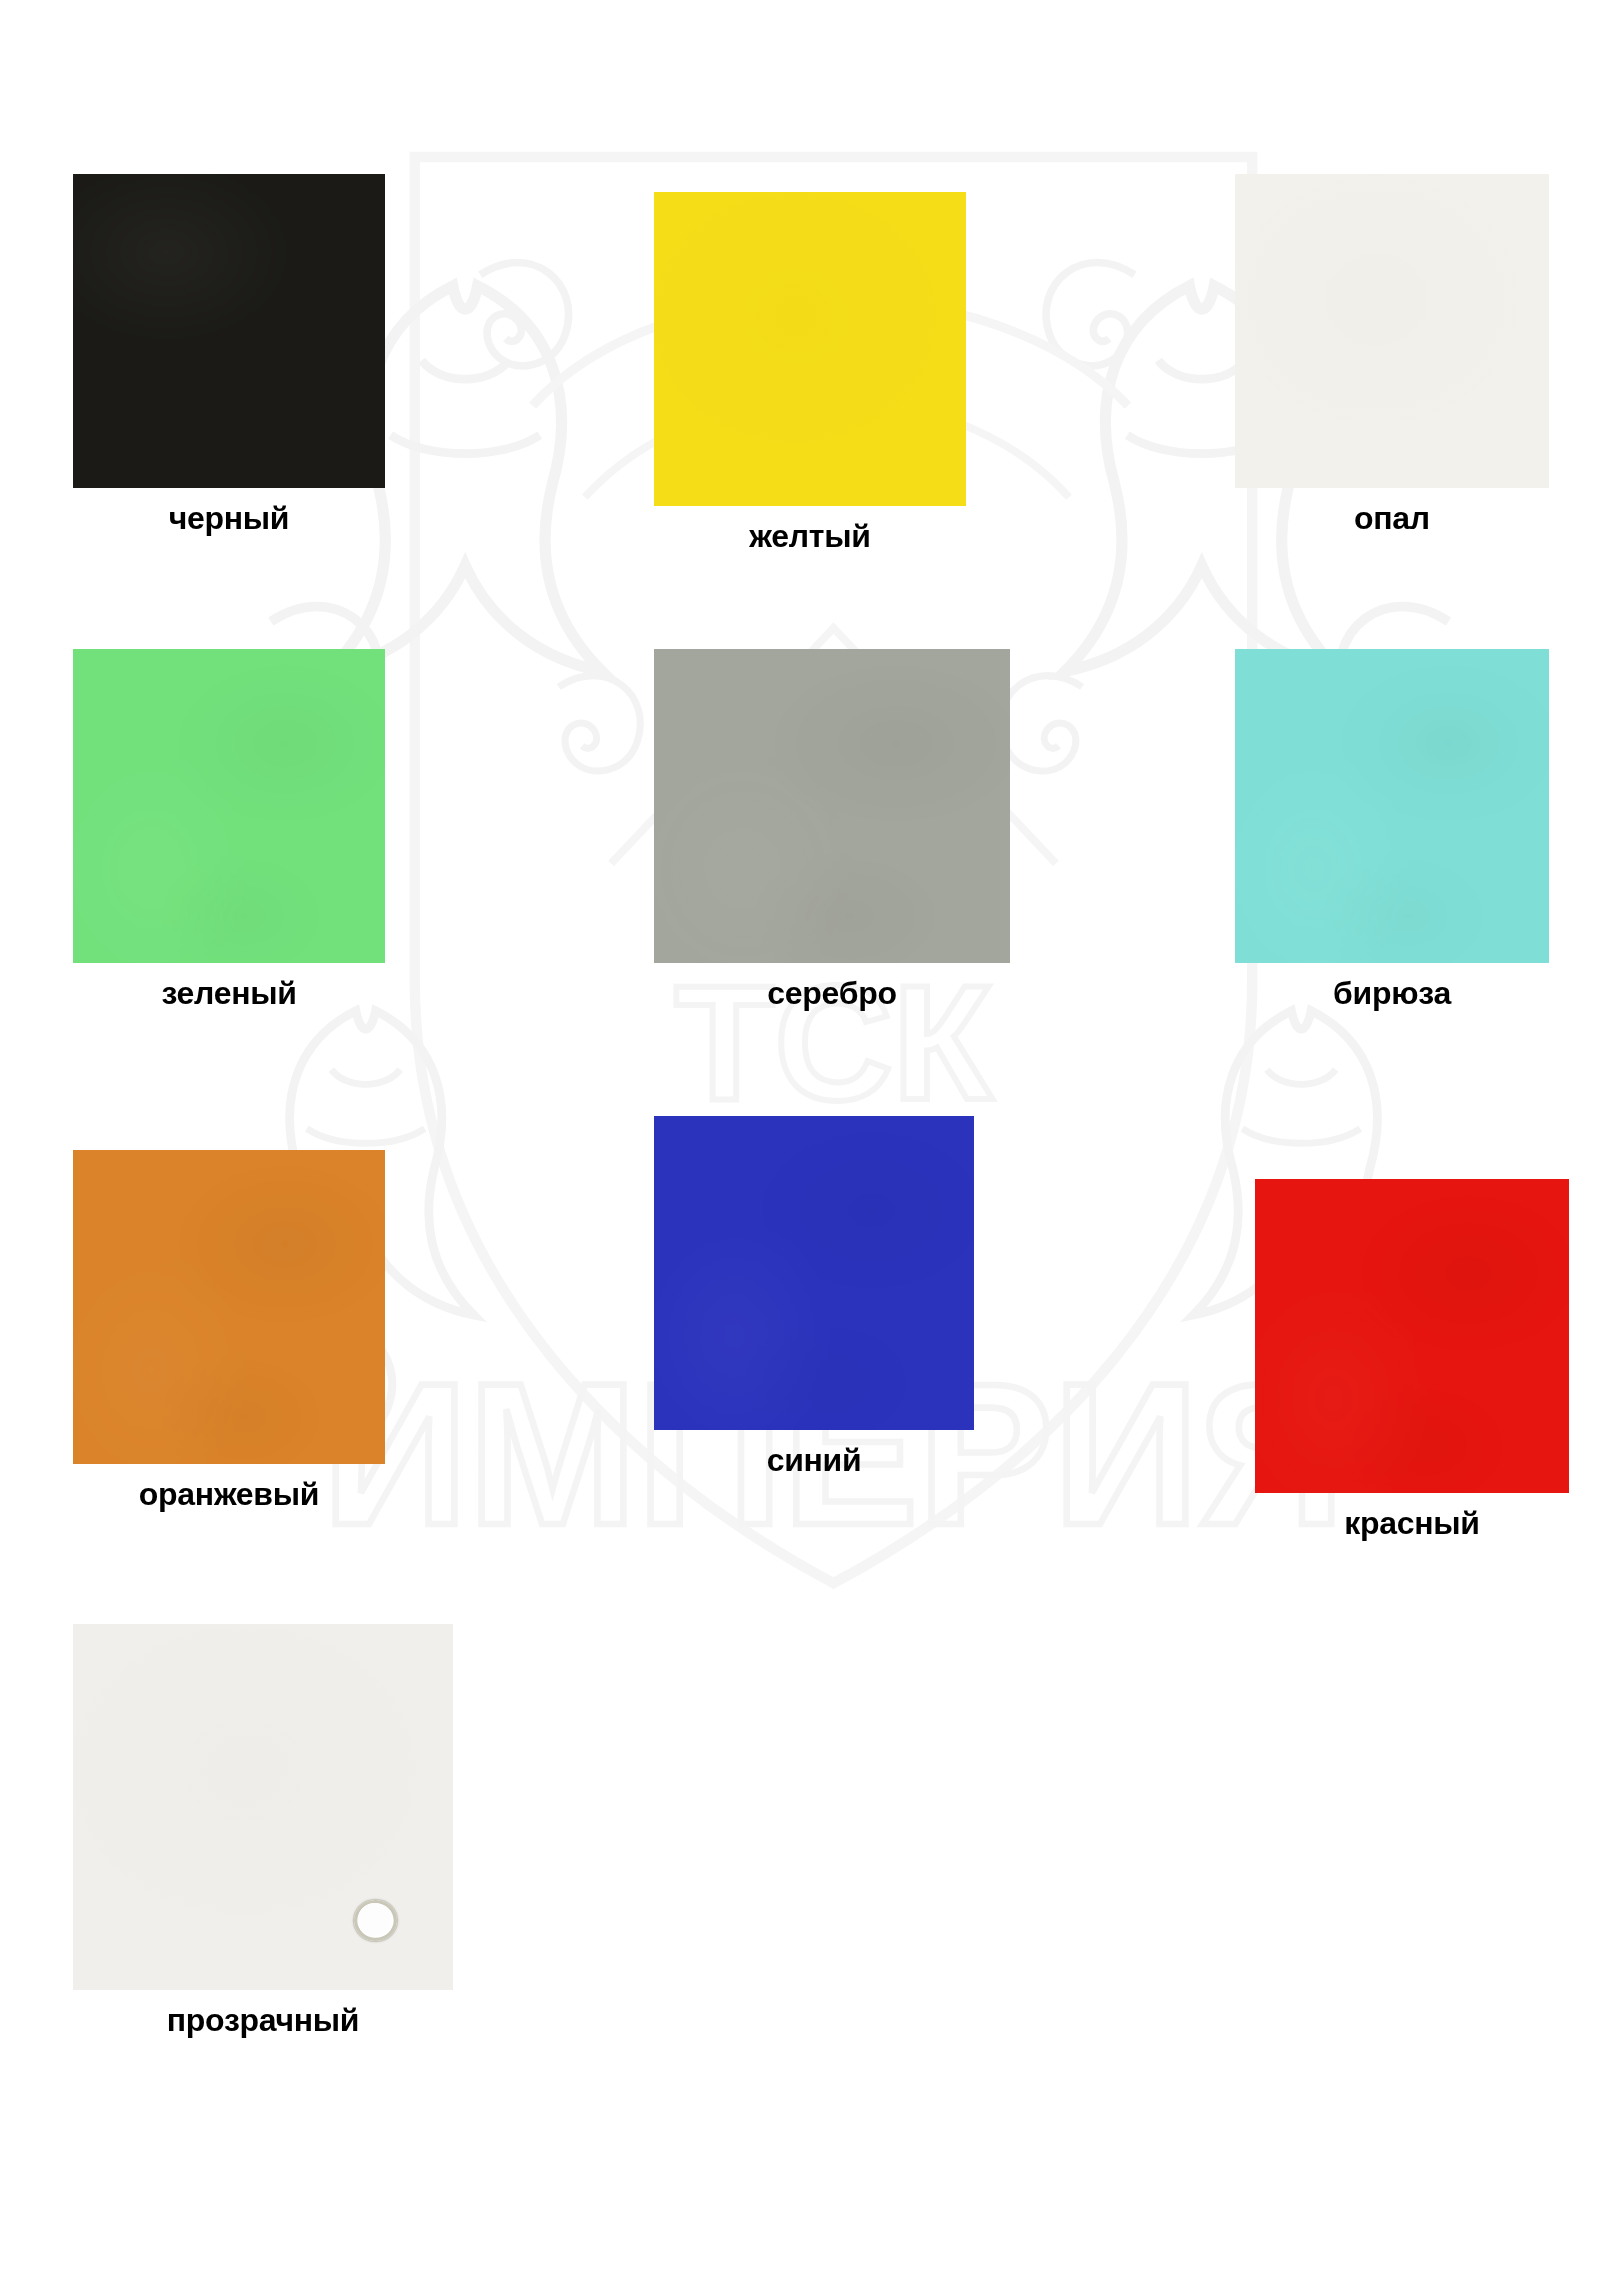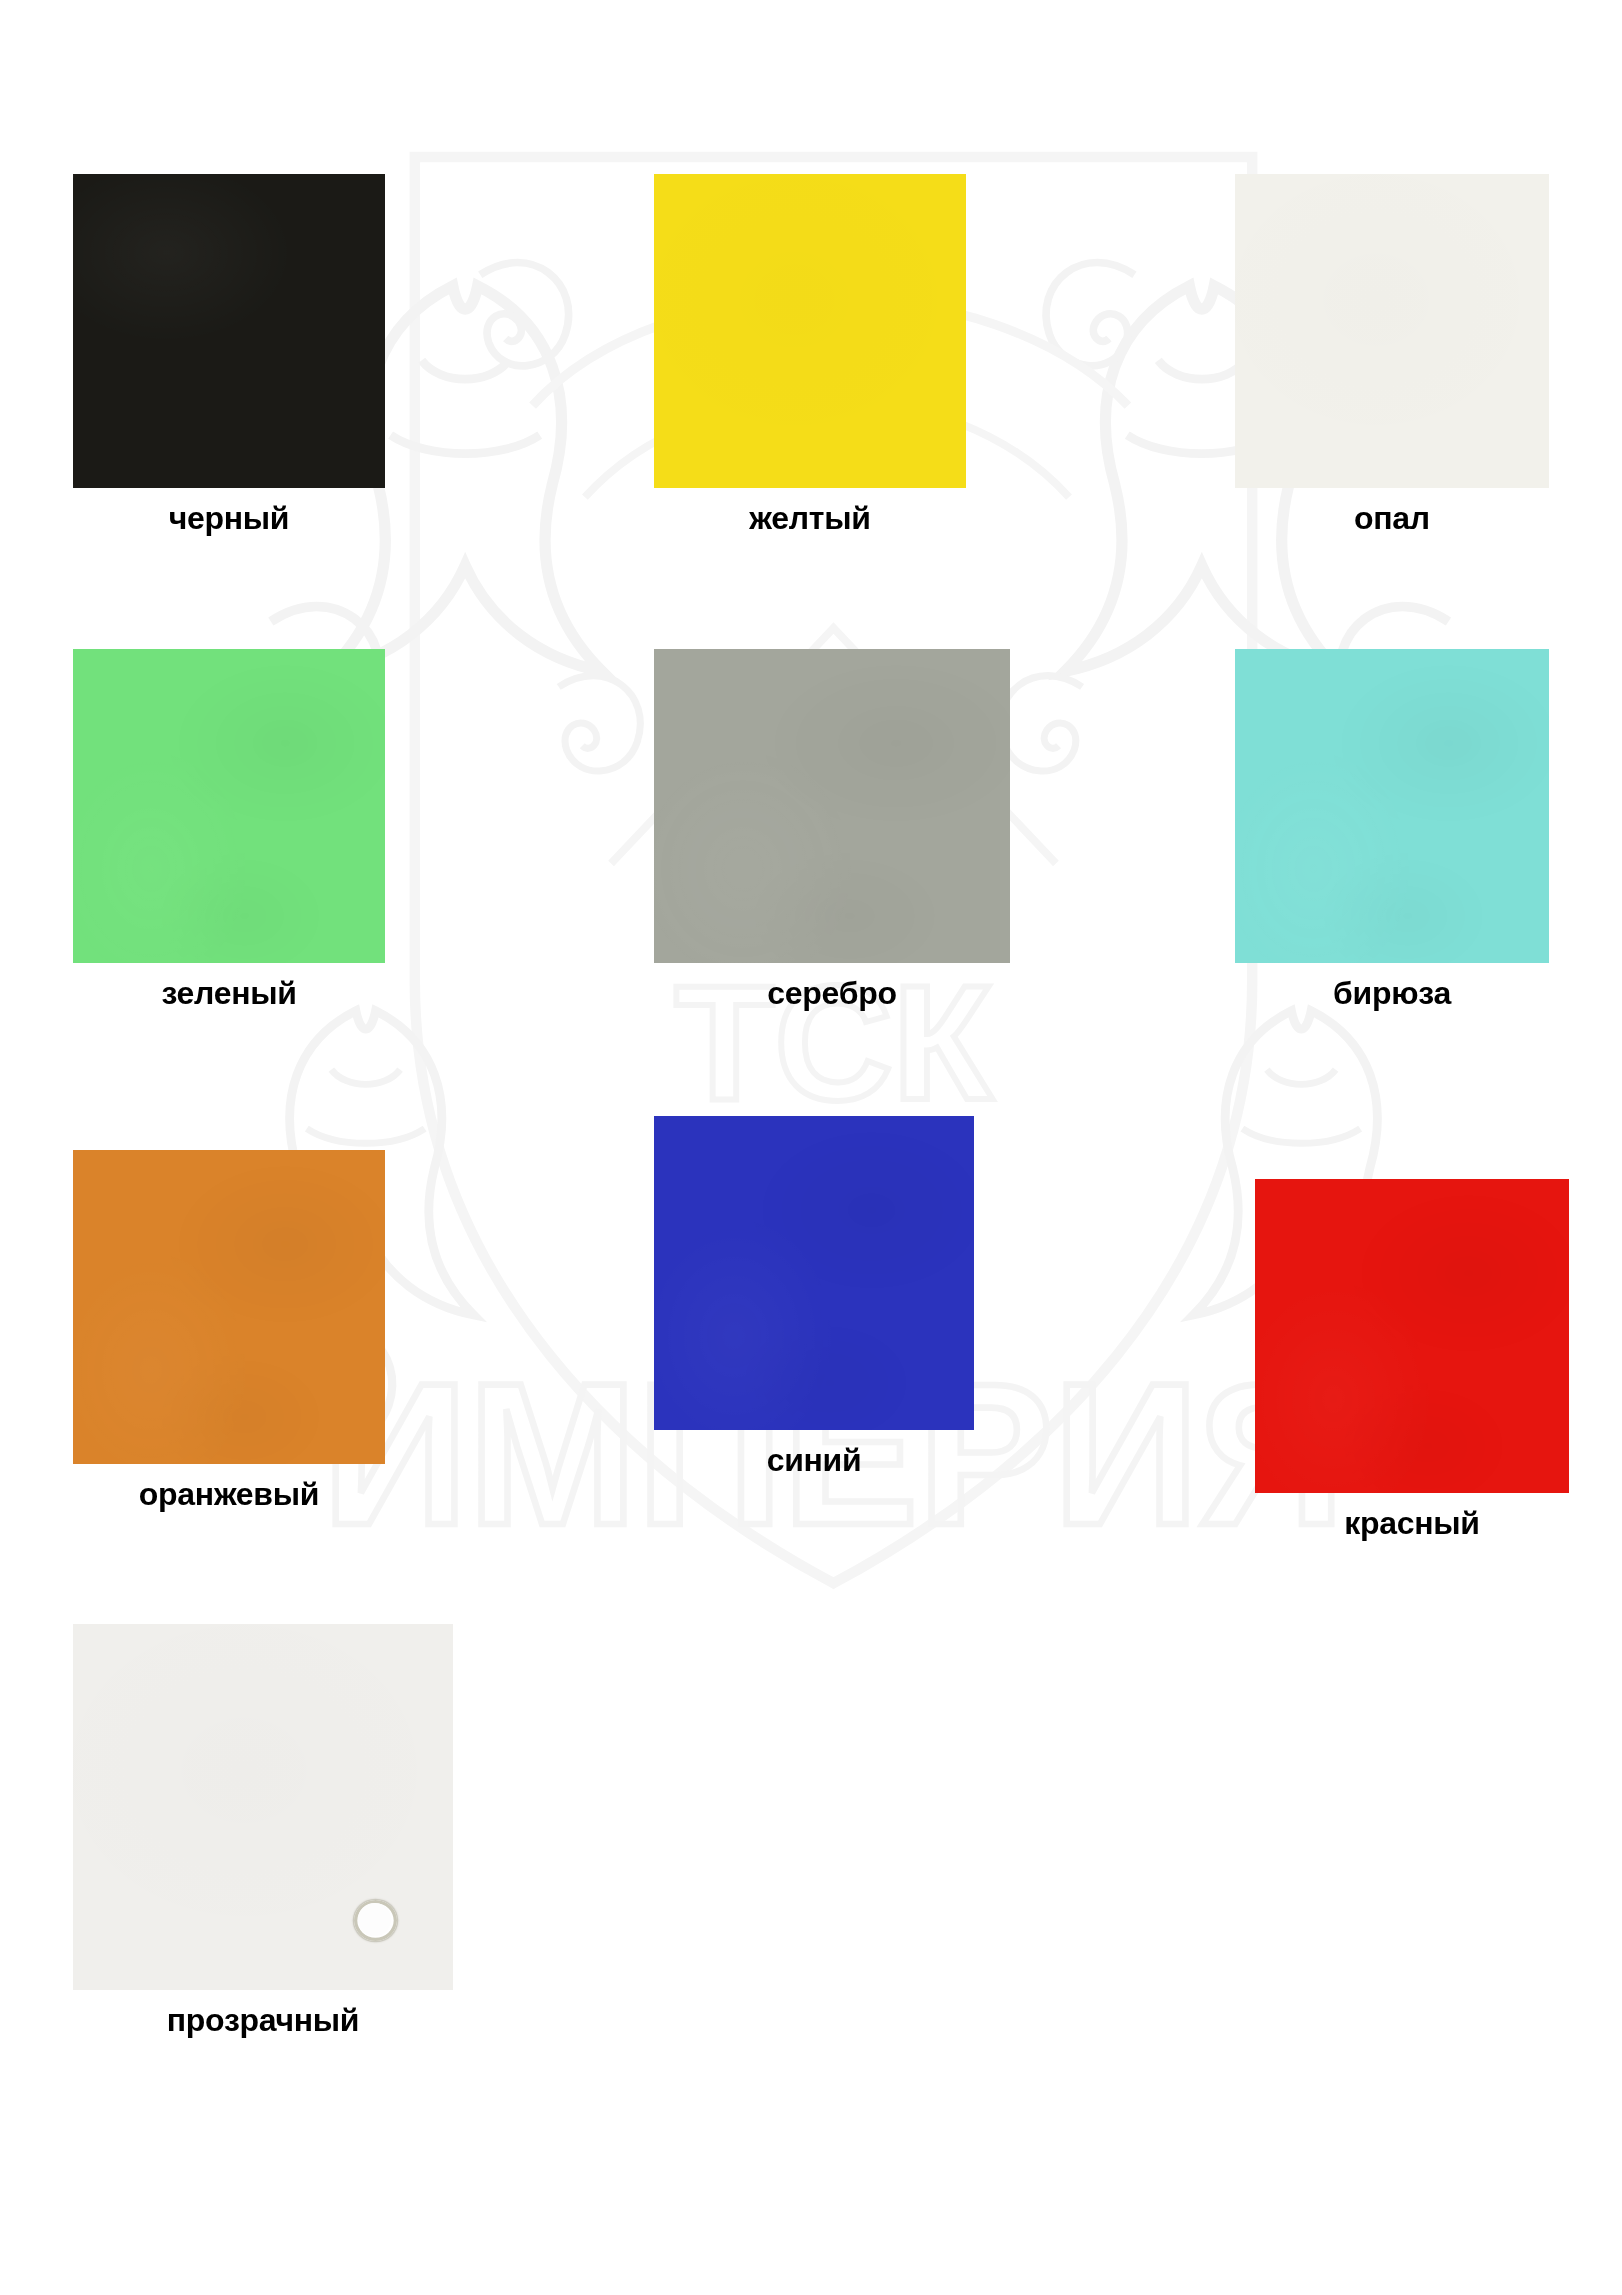--- a/index.html
+++ b/index.html
@@ -138,7 +138,7 @@
       </div>
       <div class="caption cap-center">черный</div>
     </div>
-    <div class="cell" style="left: 654px; top: 174px; width: 312px;">
+    <div class="cell" style="left: 654px; top: 192px; width: 312px;">
       <div class="swatch" title="желтый" style="height: 314px; background: rgb(245, 221, 24);">
         <div class="tex" style="background-image: radial-gradient(80% 70% at 45% 40%, rgba(0, 0, 0, 0.016), rgba(0, 0, 0, 0) 75%);"></div>
       </div>

